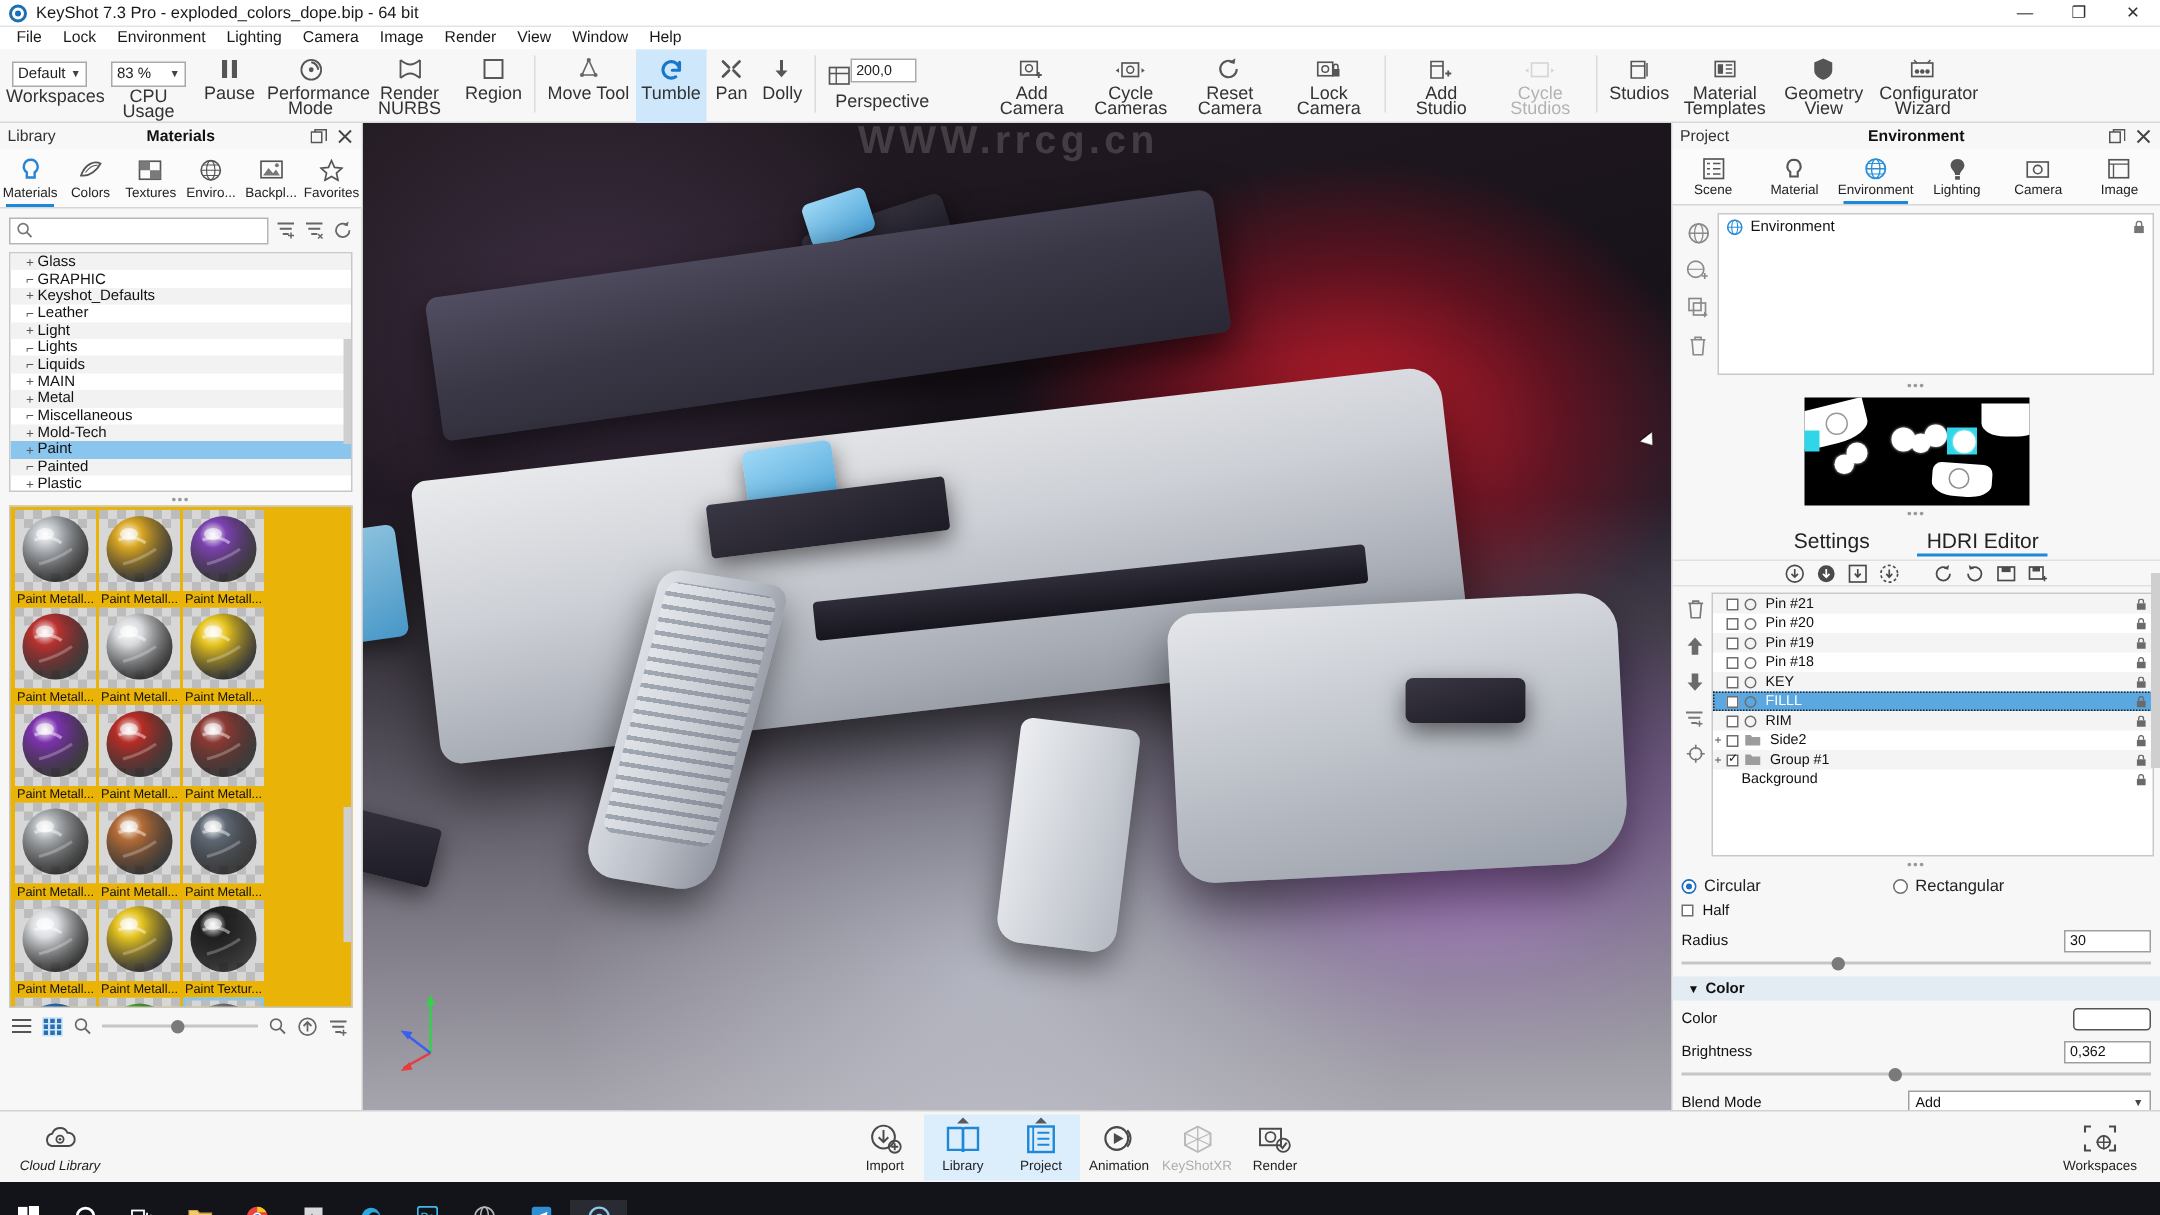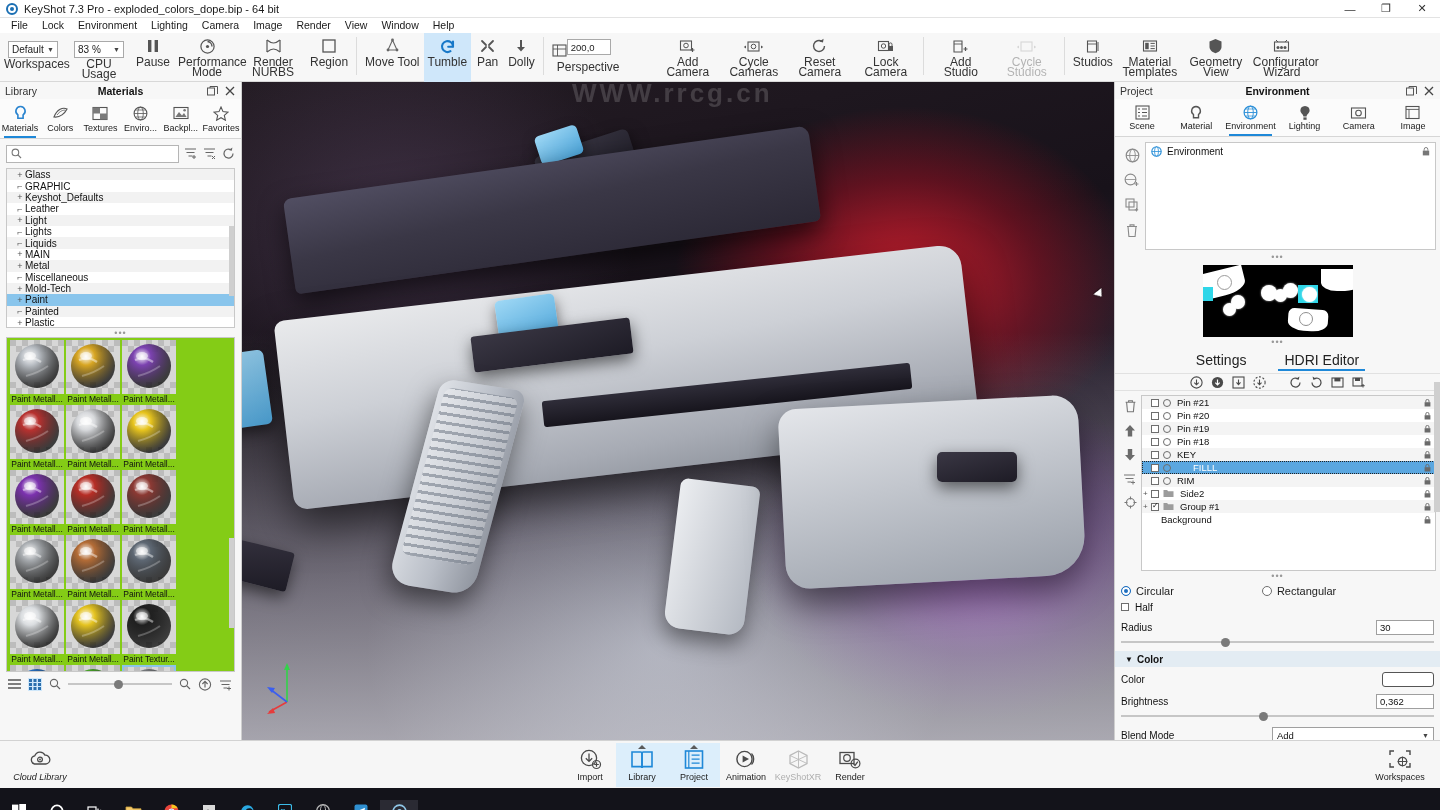--- a/index.html
+++ b/index.html
@@ -76,7 +76,7 @@
   .tscroll{ position:absolute; right:0; top:36%; width:5px; height:70px; background:#cfcfcf; }
   .dotgrip{ height:9px; display:flex; align-items:center; justify-content:center;
     color:#999; letter-spacing:1px; font-size:9px; }
-  .grid{ margin:0 6px; height:335px; border:1px solid #c8c8c8; background:#84cc16;
+  .grid{ margin:0 6px; height:335px; border:1px solid #c8c8c8; background:#eab308;
     overflow:hidden; position:relative; }
   .gridinner{ display:flex; flex-wrap:wrap; padding:2px 2px 0 2px; width:226px; }
   .cell{ width:54px; margin:0 1px 1px 1px; }

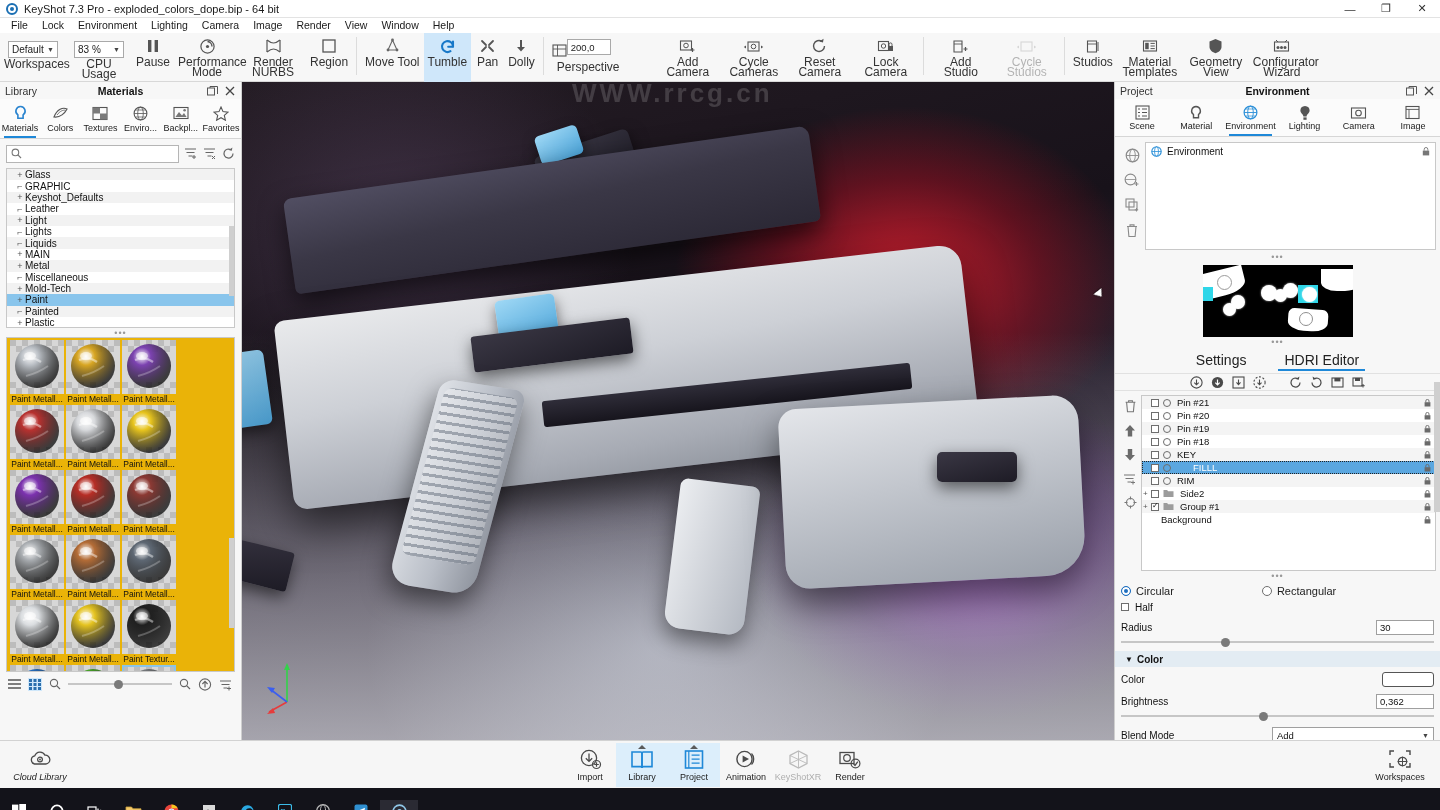--- a/index.html
+++ b/index.html
@@ -1710,7 +1710,7 @@
           <div class="pinrow sel">
             <span class="cbox"></span>
             <span class="ocircle"></span>
-            <span style="margin-left:18px">FILLL</span>
+            <span style="margin-left:2px">FILLL</span>
             <span class="lockico">
               <svg width="7" height="8" viewBox="0 0 7 8">
                 <rect x="0.6" y="3.2" width="5.8" height="4.3" fill="#6a6a6a"></rect>

